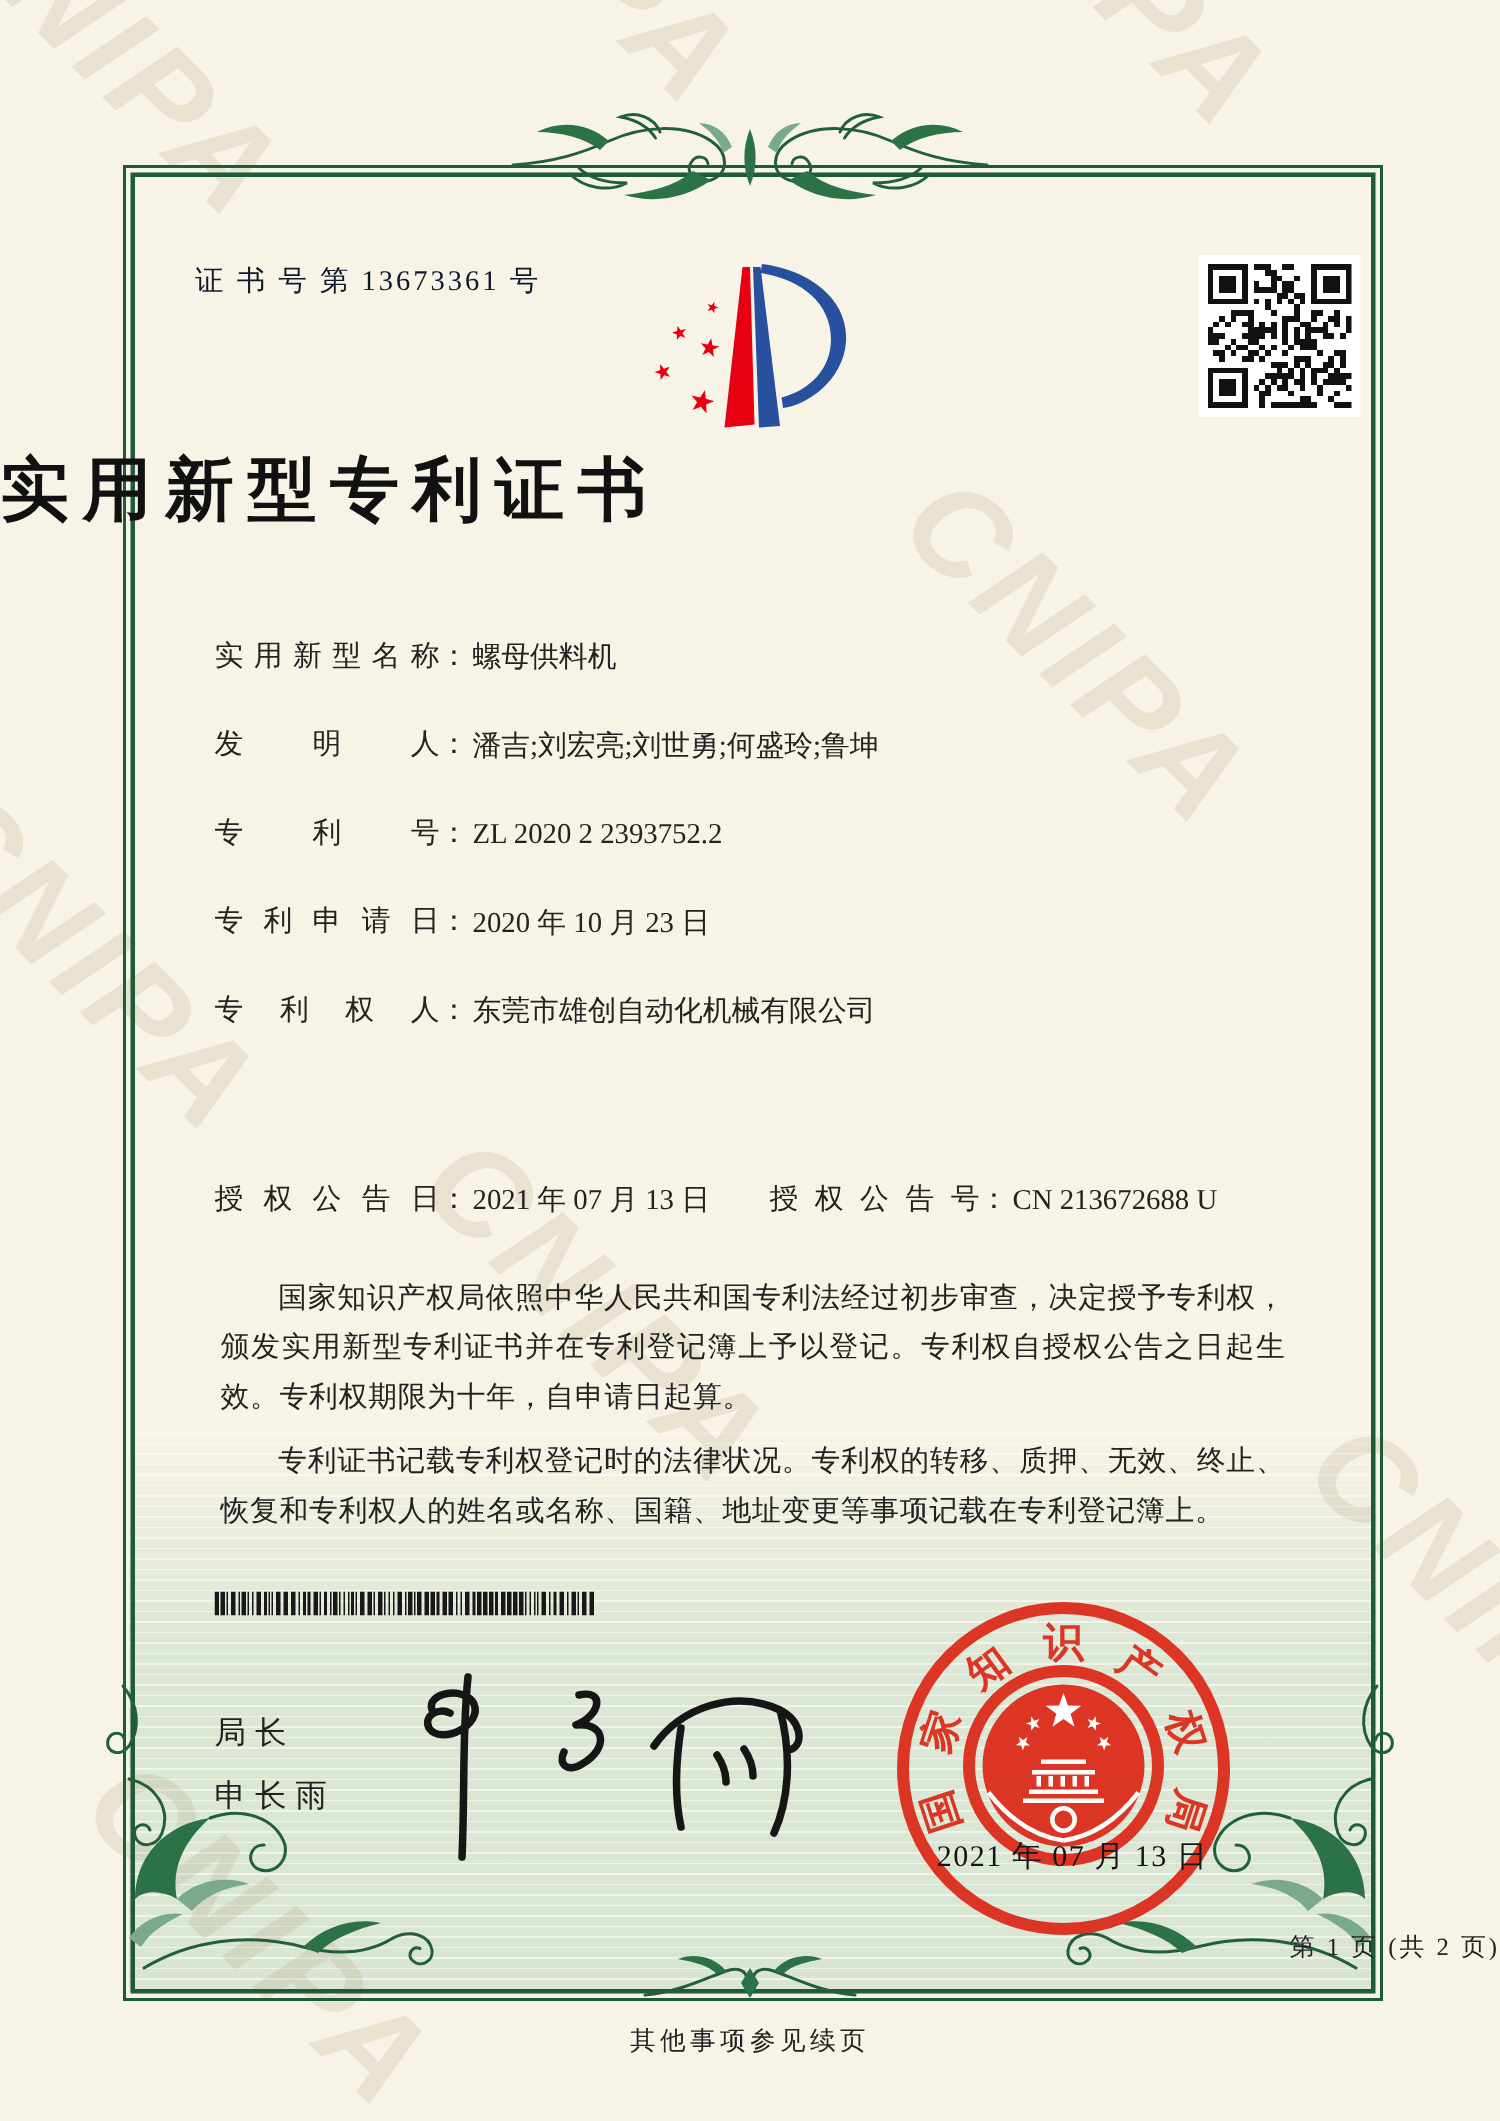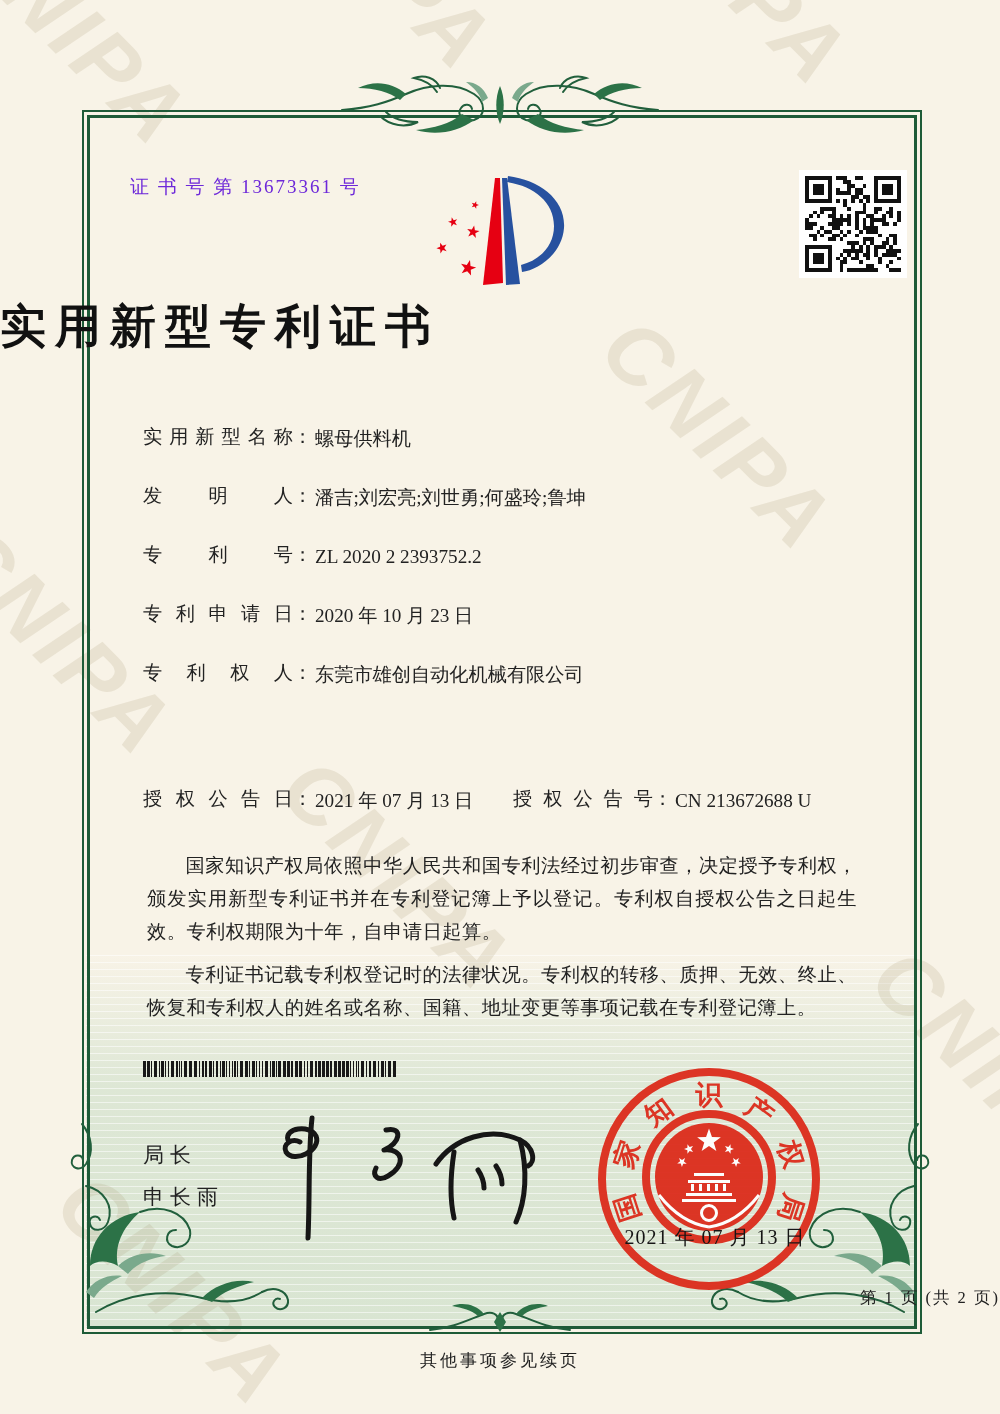--- a/index.html
+++ b/index.html
@@ -37,7 +37,7 @@
   .of{fill:#2c7247;stroke:none;}
   .of2{fill:#7aa98c;stroke:none;}
   
-  .cert-no{position:absolute;z-index:4;left:130px;top:174px;font-size:19px;letter-spacing:2px;color:#6d28d9;}
+  .cert-no{position:absolute;z-index:4;left:130px;top:174px;font-size:19px;letter-spacing:2px;color:#0f172a;}
   .logo{position:absolute;z-index:4;left:430px;top:166px;width:150px;height:126px;}
   .qr{position:absolute;z-index:4;left:799px;top:170px;width:108px;height:108px;background:#fff;
       display:flex;align-items:center;justify-content:center;}

